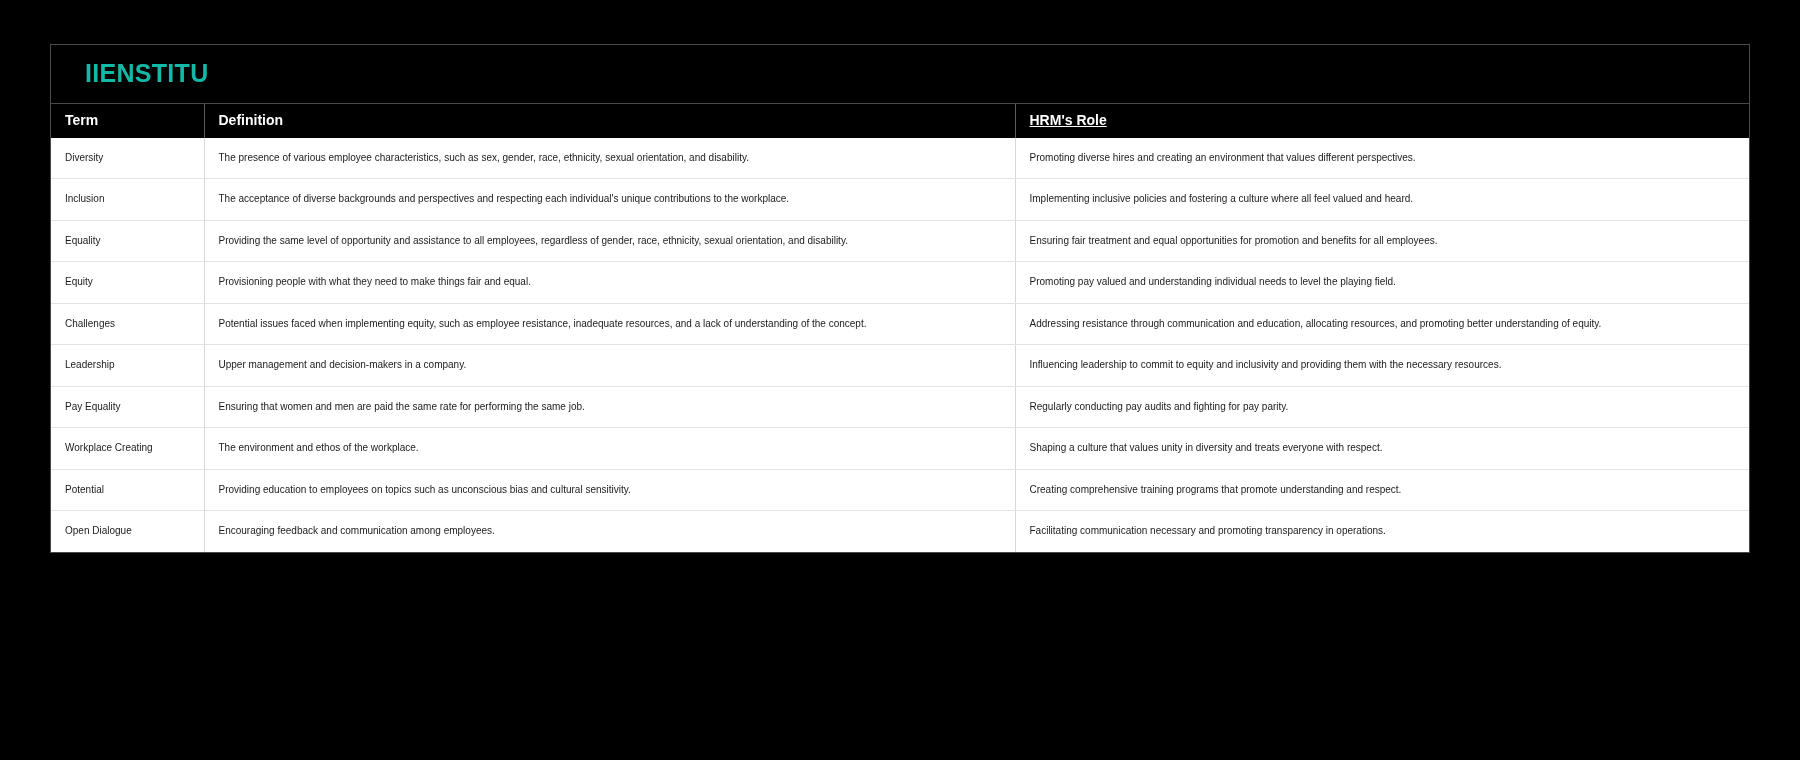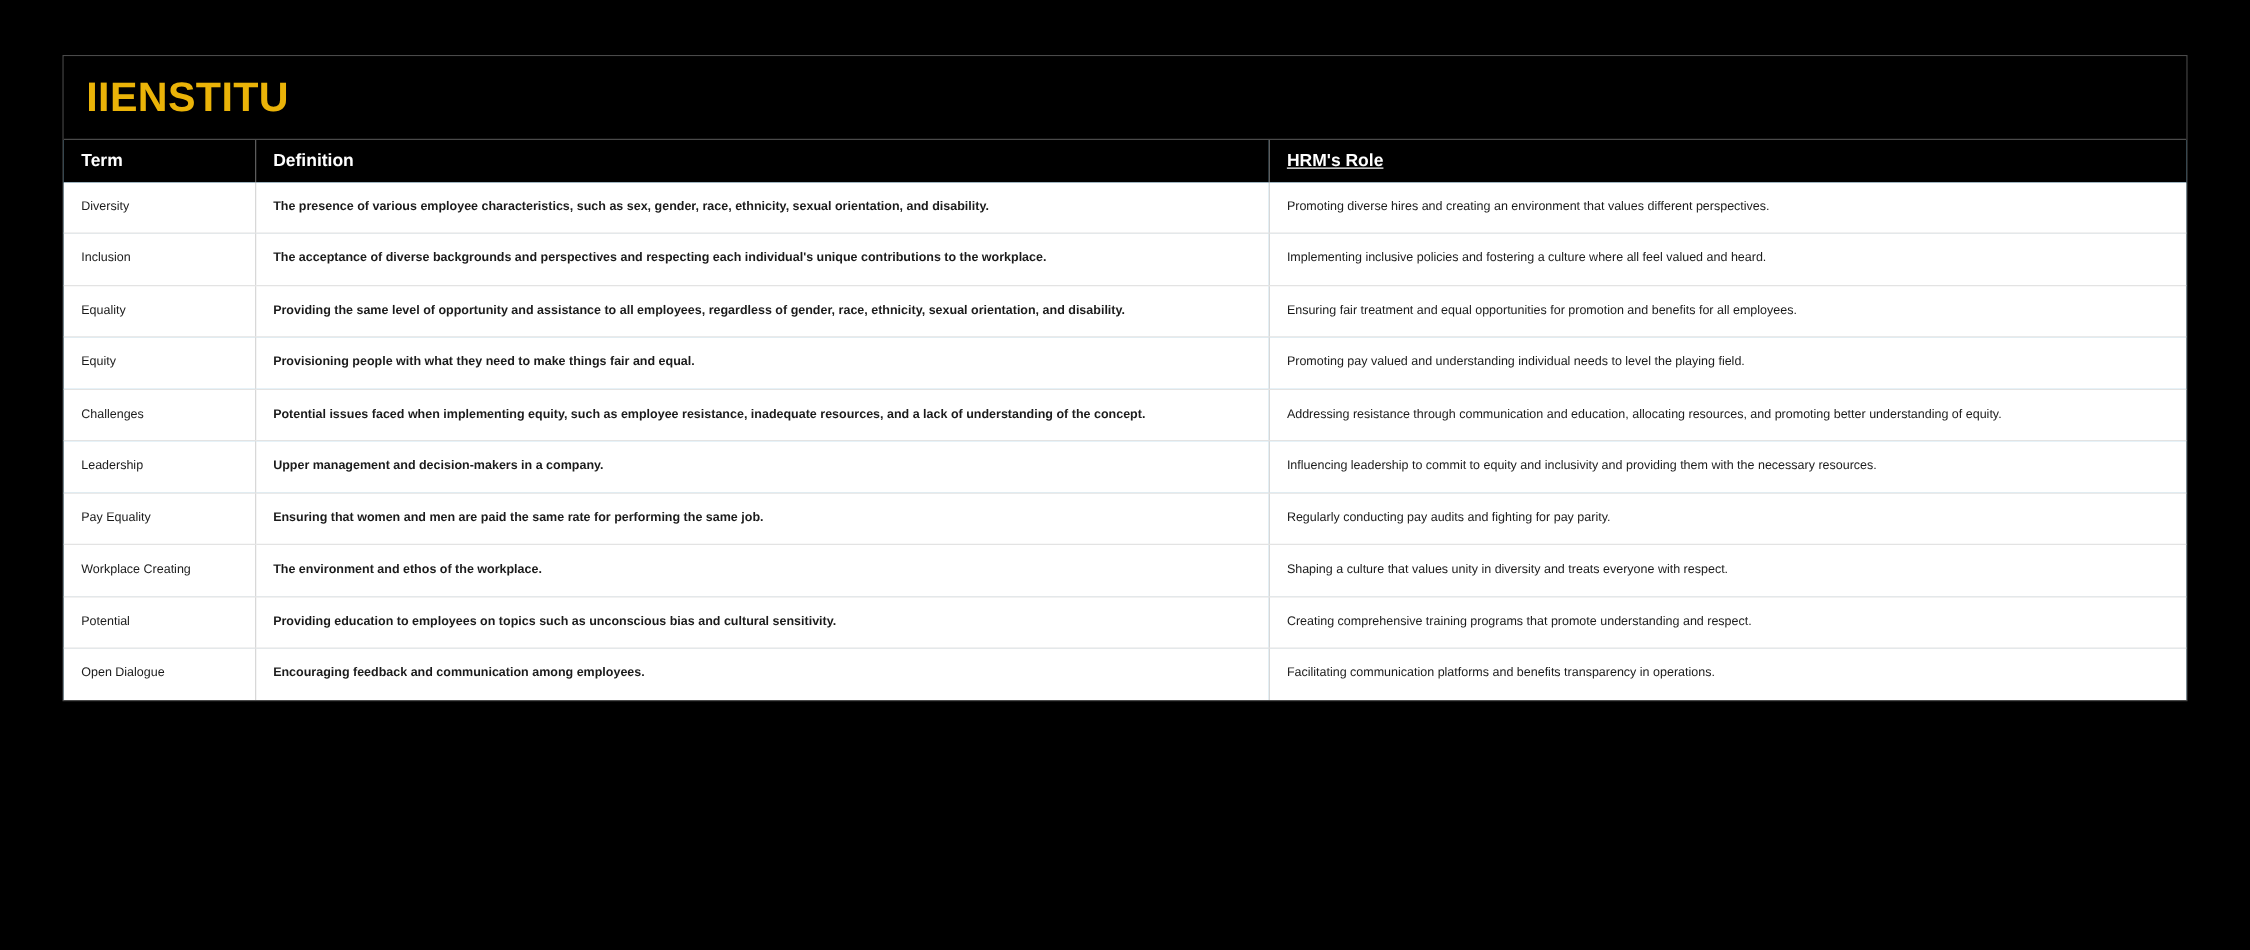--- a/index.html
+++ b/index.html
@@ -39,11 +39,12 @@
     border-bottom: 1px solid #4a4a4a;
   }
   .brand-title {
-    color: #eab308;
-    font-size: 33px;
+    color: #14b8a6;
+    font-size: 25px;
     font-weight: bold;
     letter-spacing: 0.3px;
     line-height: 1;
+    margin-left: 16px;
   }
 
   table.grid {

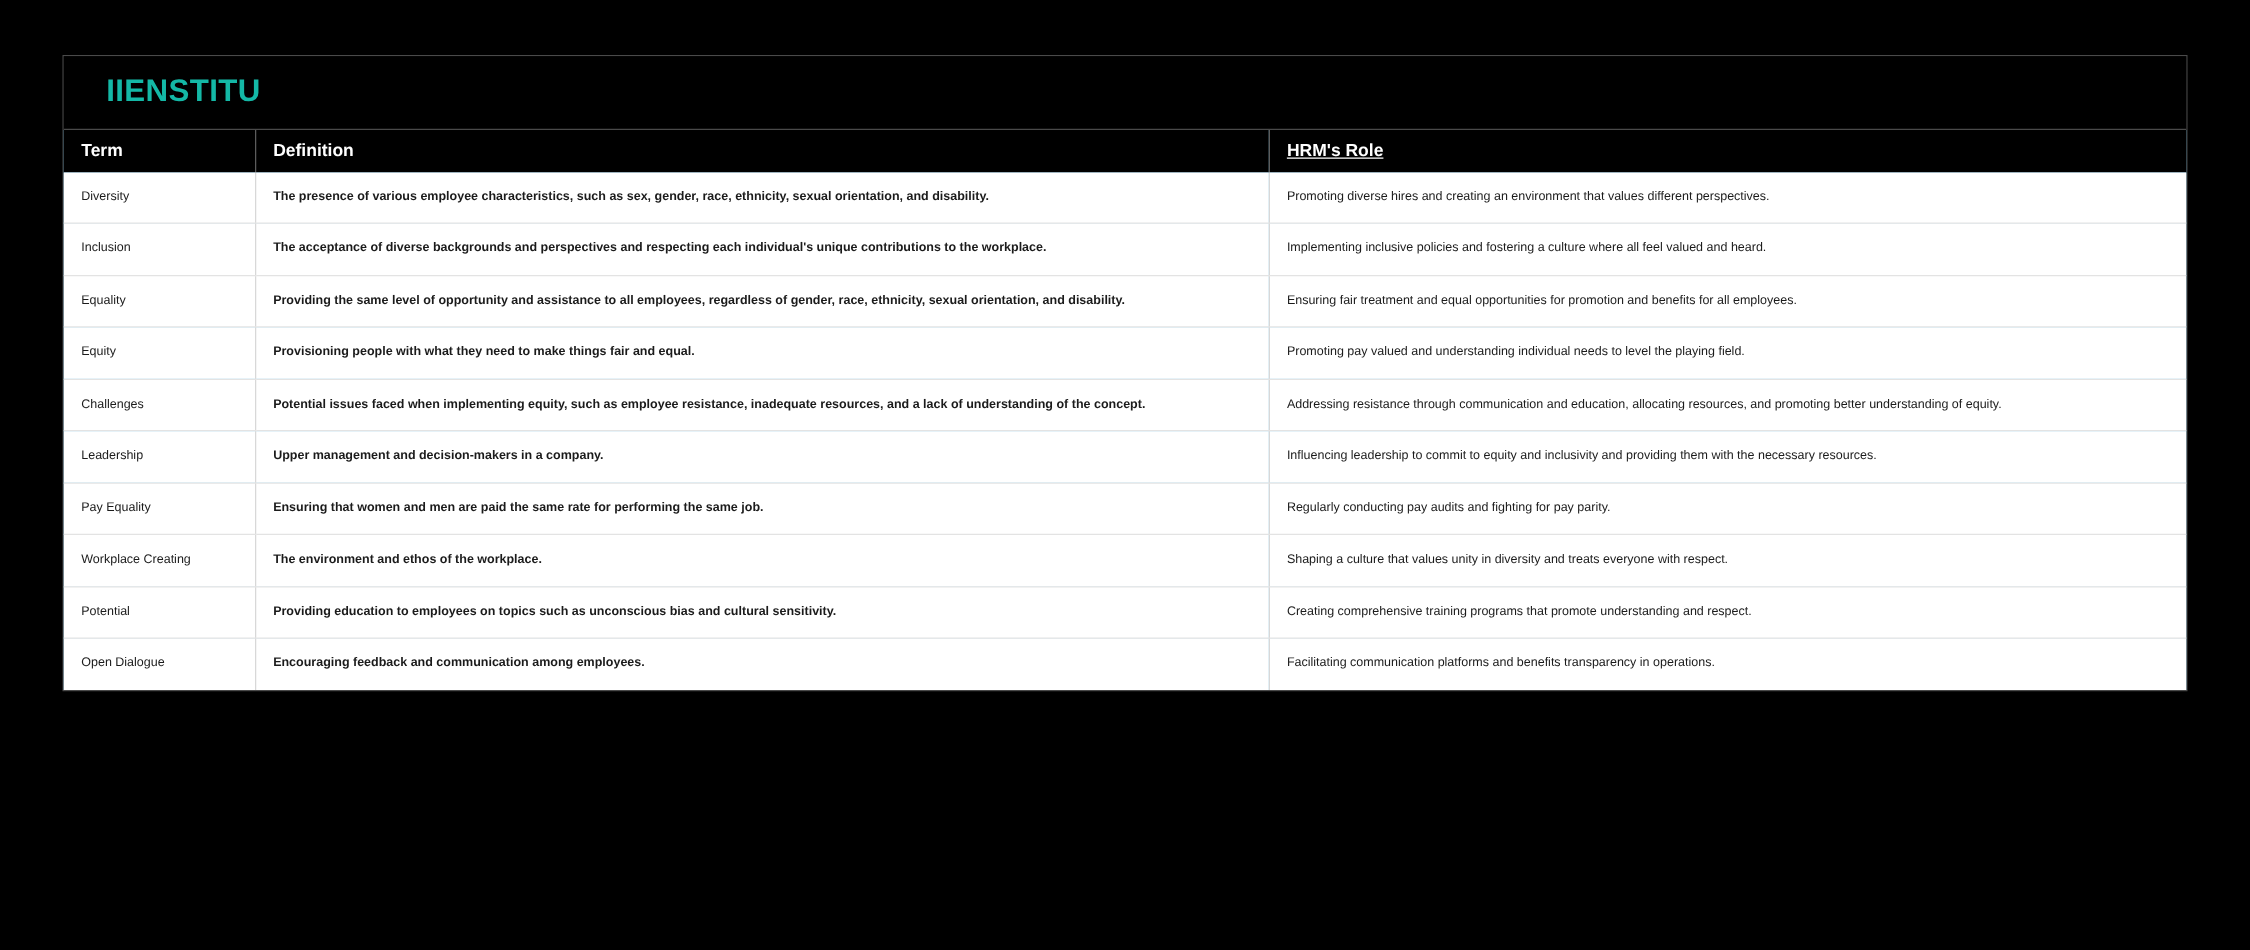--- a/index.html
+++ b/index.html
@@ -51,7 +51,7 @@
     width: 100%;
     border-collapse: collapse;
     table-layout: fixed;
-    background: #7dd3fc;
+    background: #1d4ed8;
   }
 
   table.grid col.c-term    { width: 153px; }

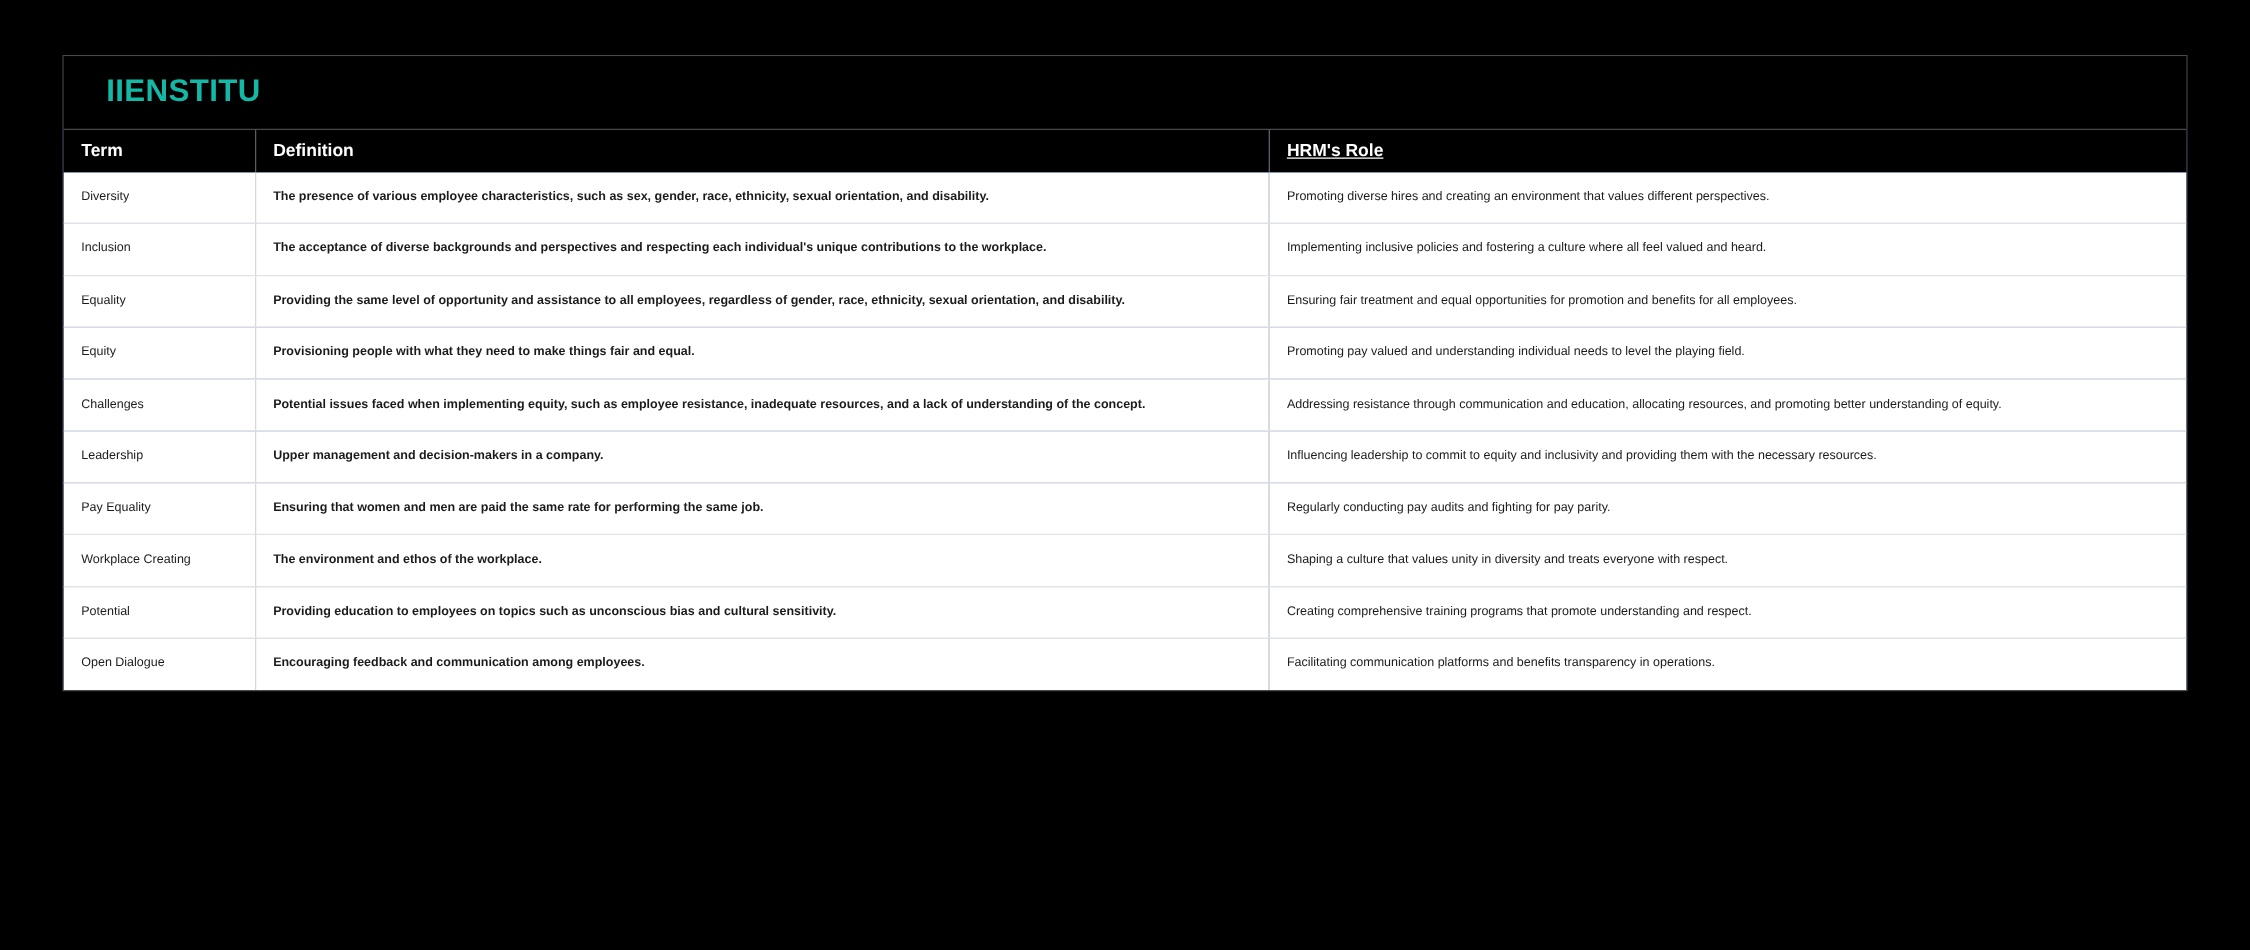--- a/index.html
+++ b/index.html
@@ -89,7 +89,7 @@
     color: #141414;
     font-size: 14.5px;
   }
-  td.def-cell  { padding-left: 16px; font-weight: bold; }
+  td.def-cell  { padding-left: 16px; }
   td.role-cell { padding-left: 16px; }
 </style>
 </head>

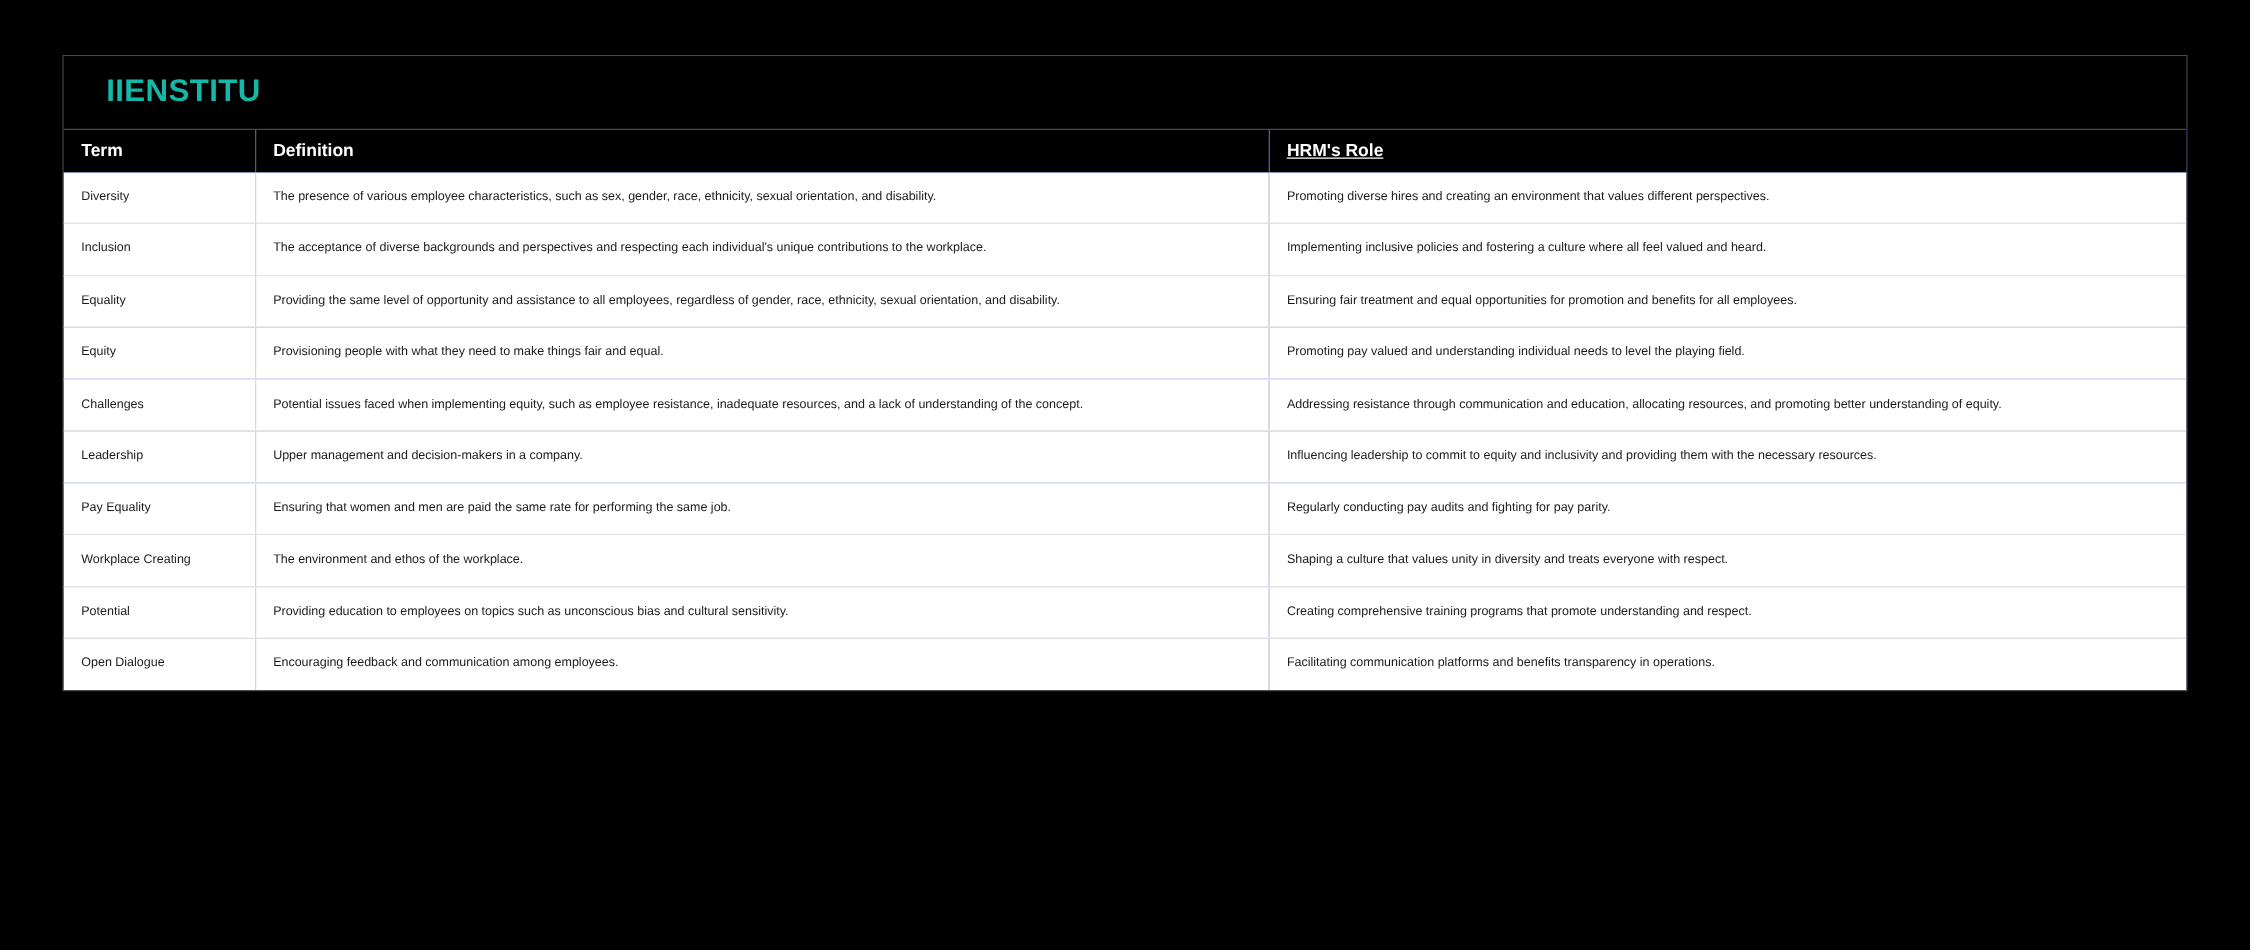--- a/index.html
+++ b/index.html
@@ -164,7 +164,7 @@
           <tr>
             <td class="term-cell">Open Dialogue</td>
             <td class="def-cell">Encouraging feedback and communication among employees.</td>
-            <td class="role-cell">Facilitating communication platforms and benefits transparency in operations.</td>
+            <td class="role-cell">Facilitating communication necessary and promoting transparency in operations.</td>
           </tr>
         </tbody>
     </table>

